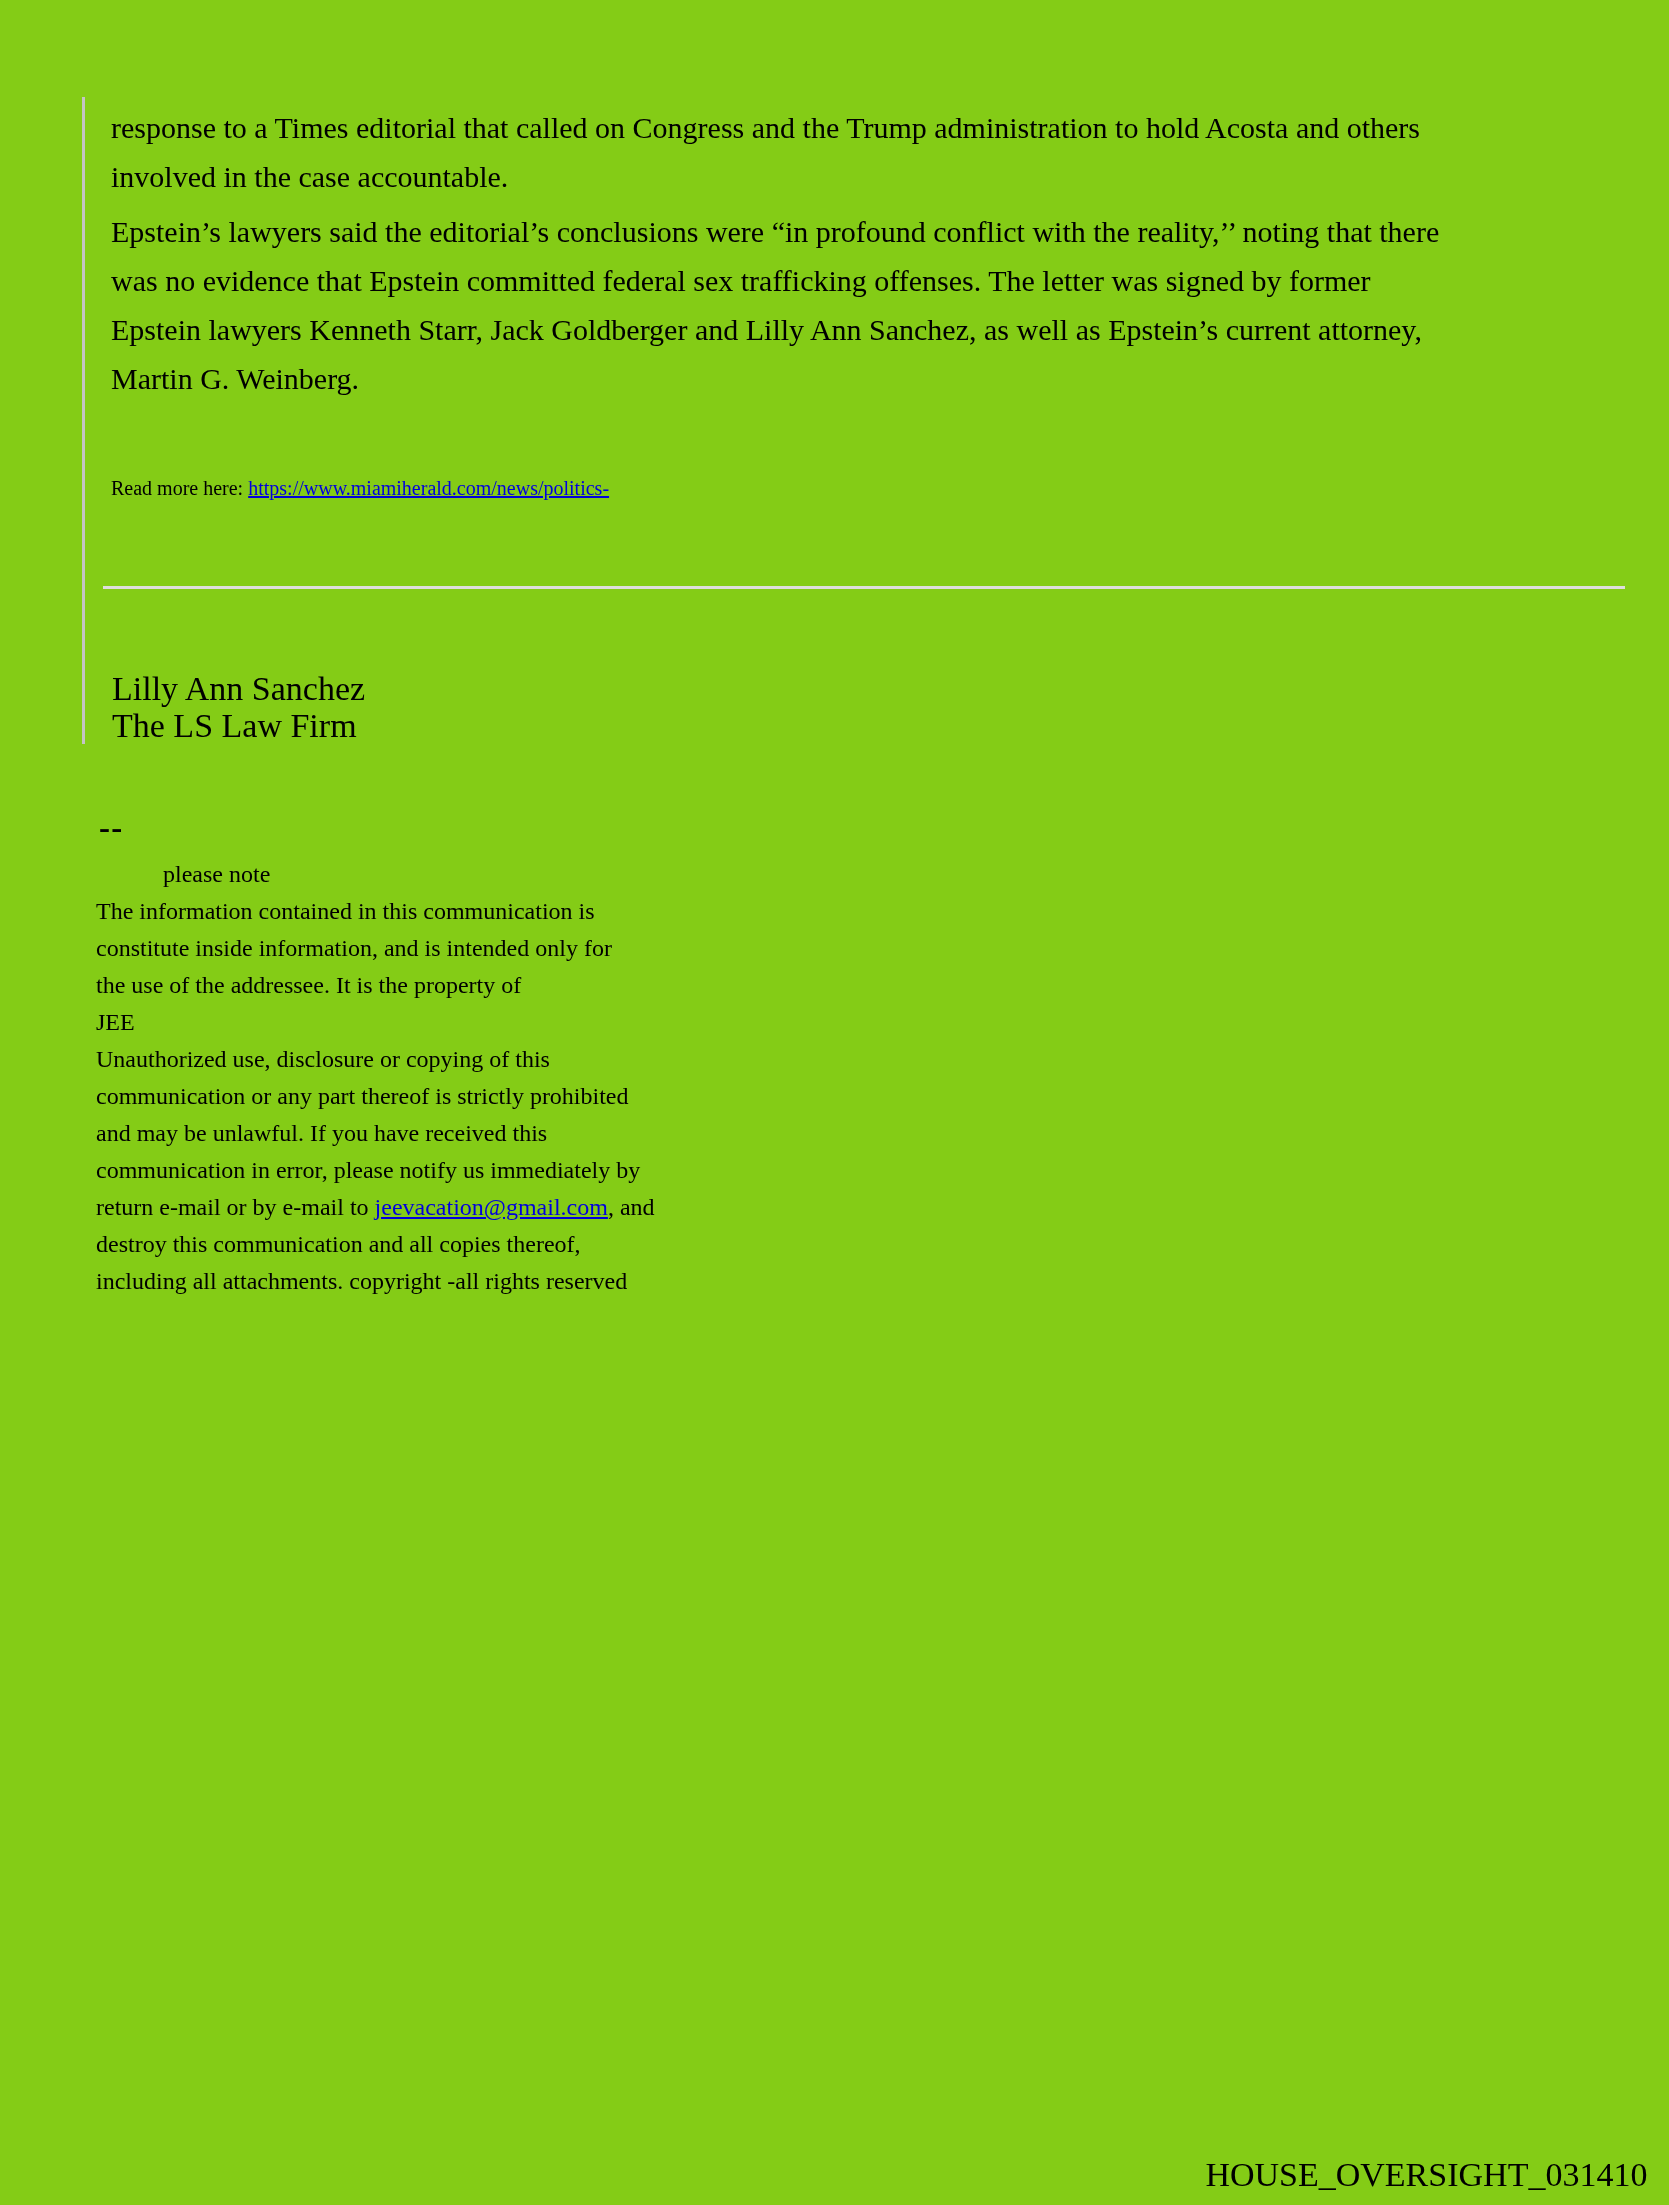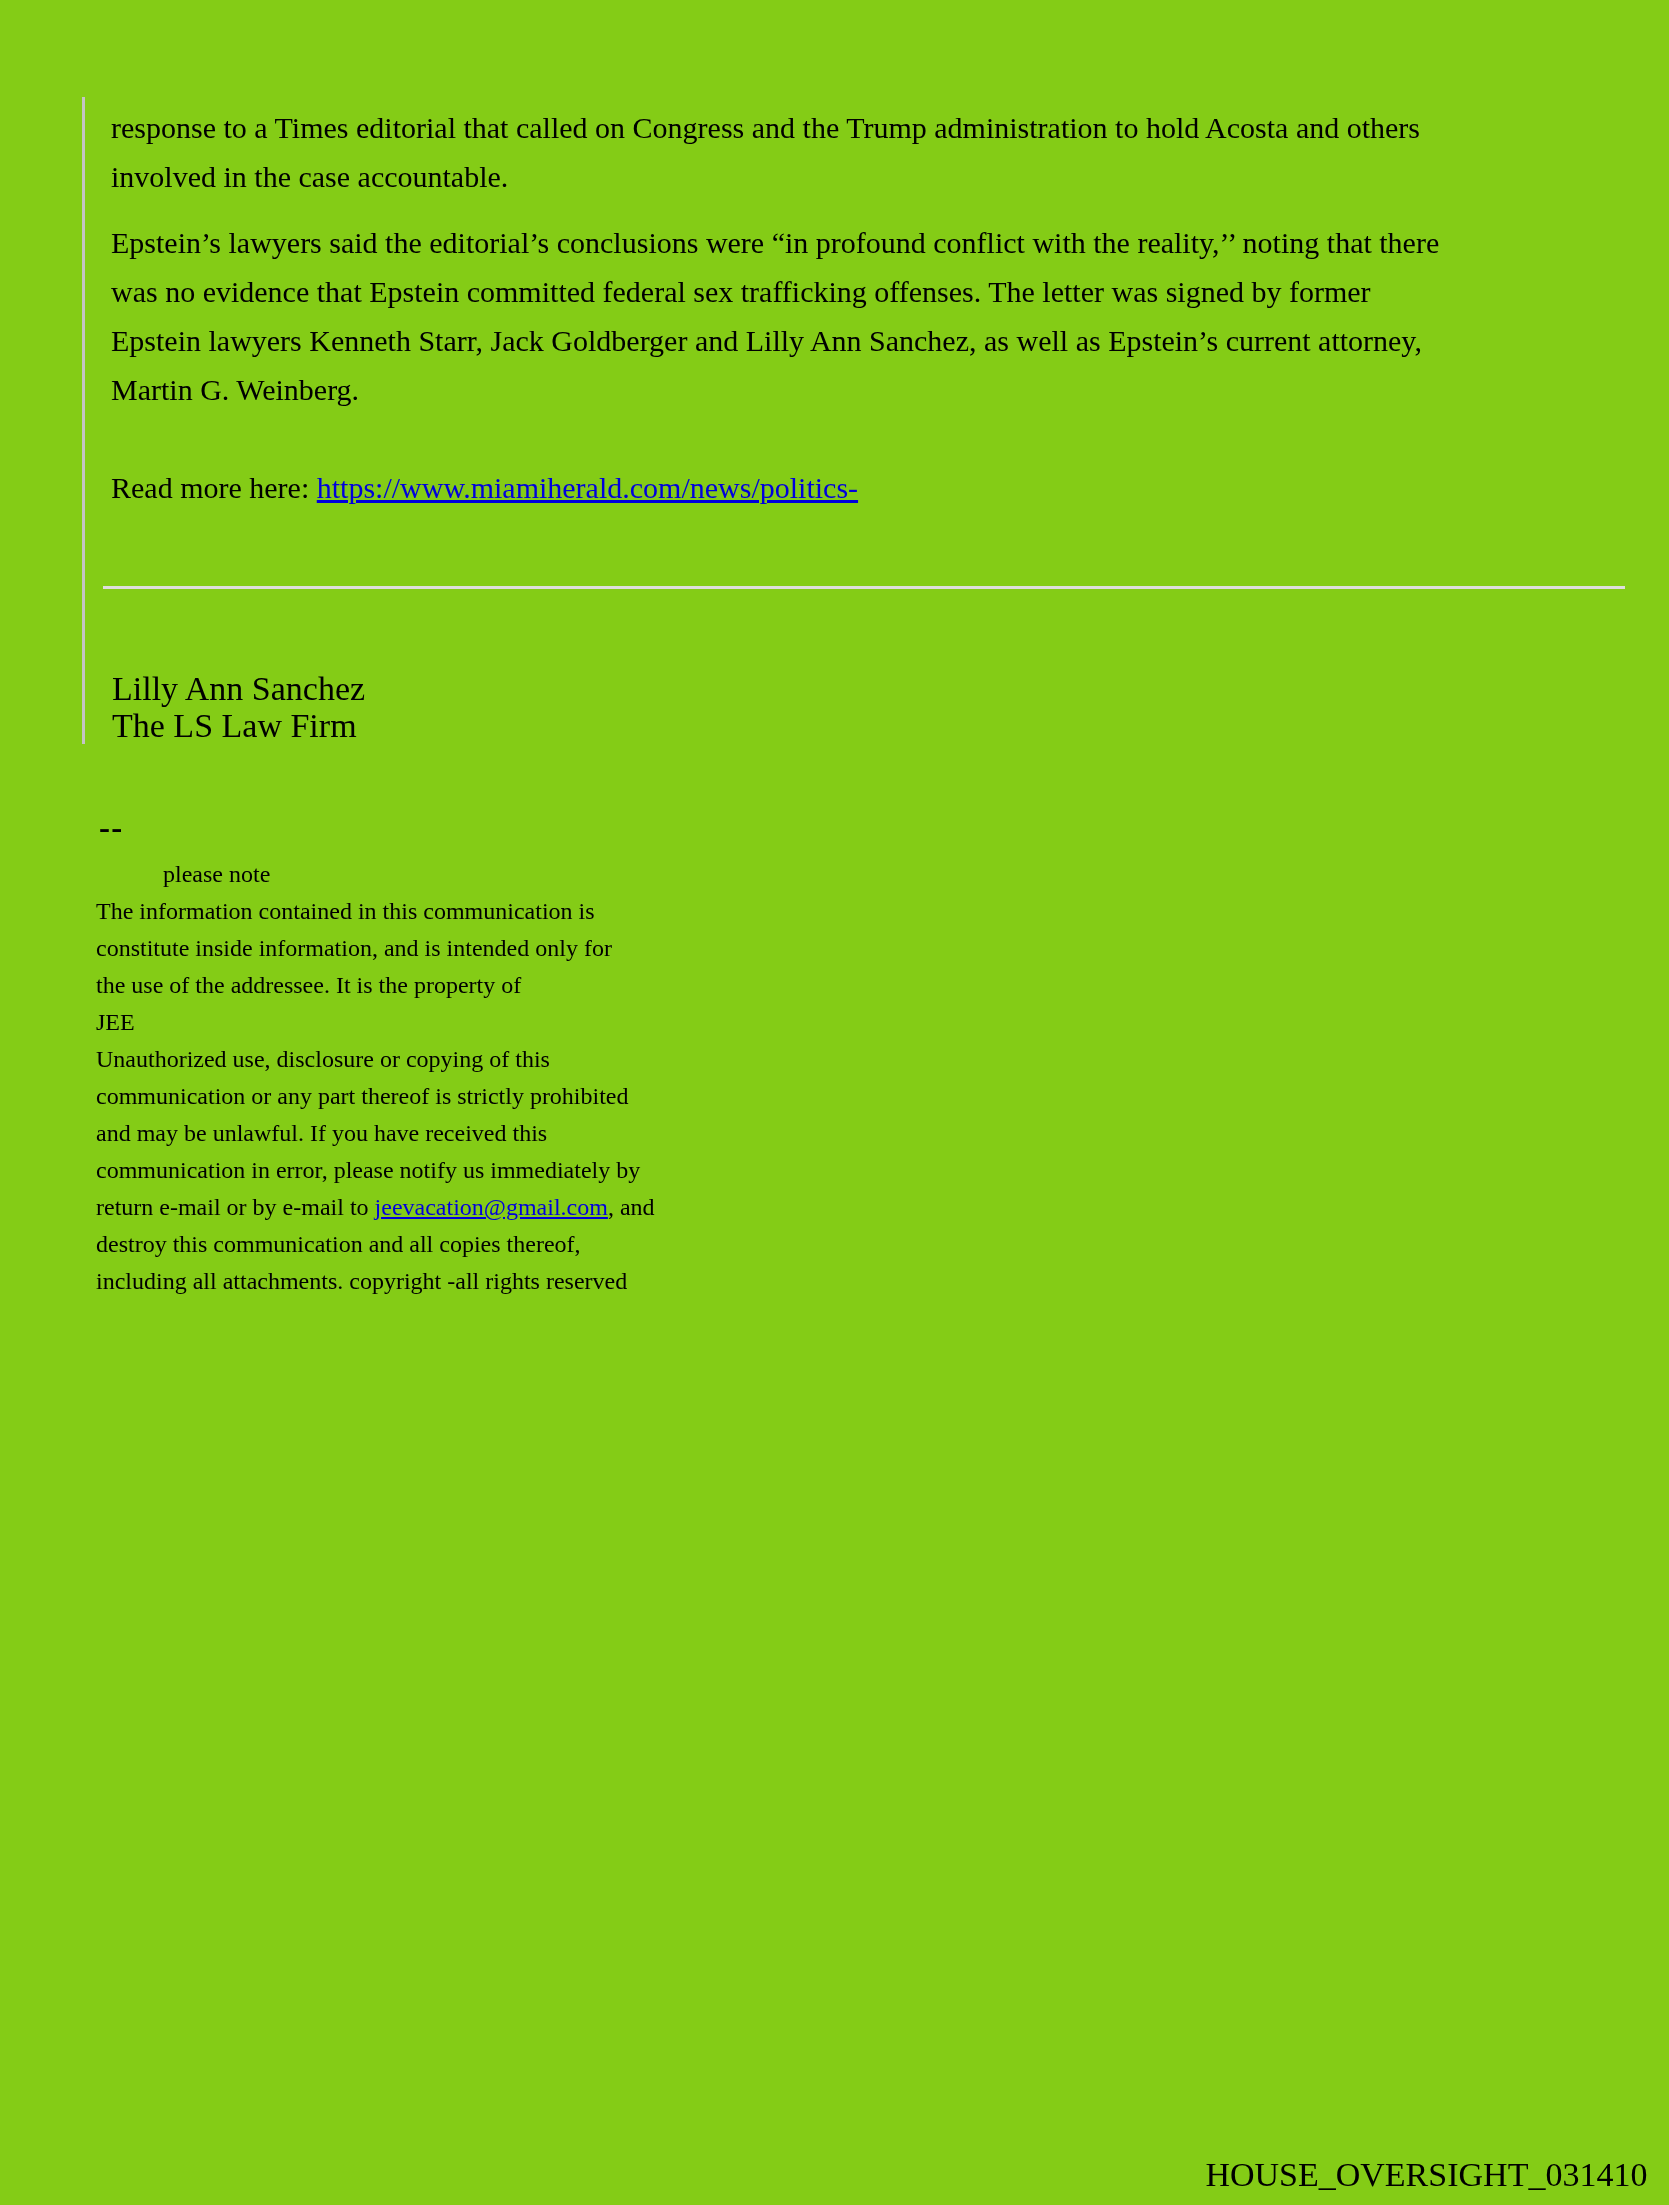--- a/index.html
+++ b/index.html
@@ -28,7 +28,7 @@
   }
   .para div{white-space:nowrap;}
   .para1{top:103px;}
-  .para2{top:218px;}
+  .para2{top:207px;}
   .readmore{
     position:absolute;
     left:111px;

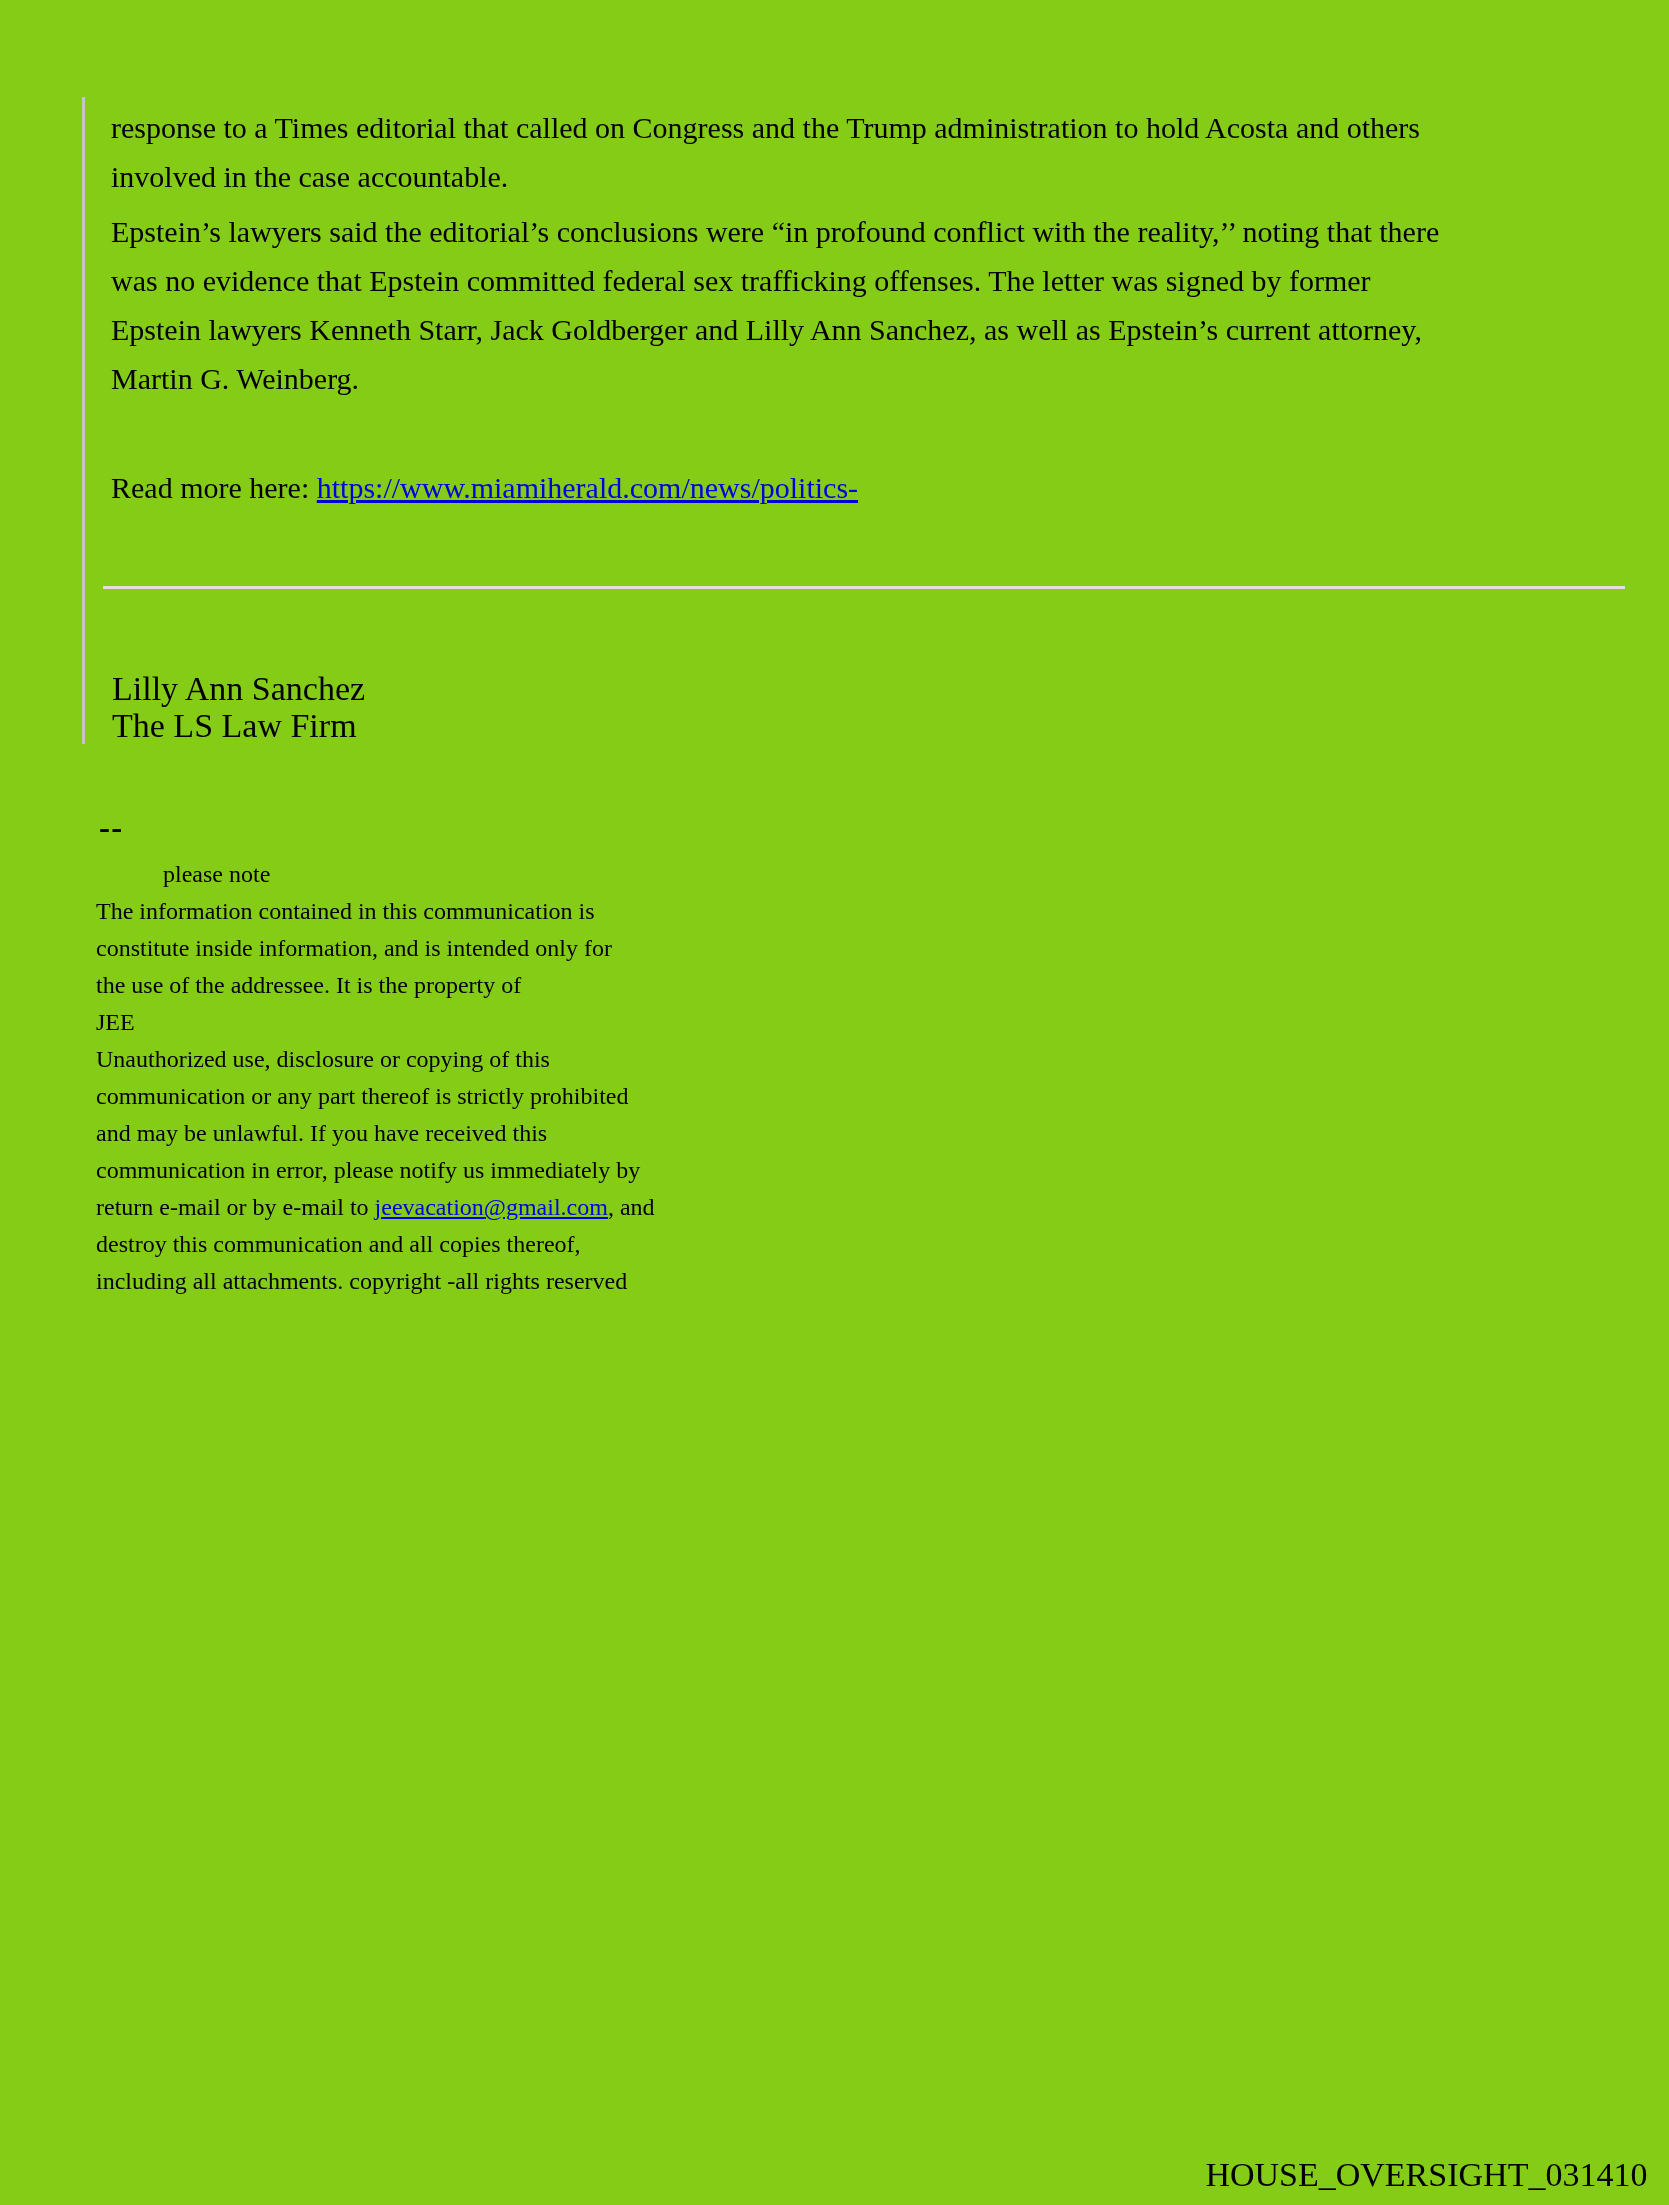--- a/index.html
+++ b/index.html
@@ -33,7 +33,7 @@
     position:absolute;
     left:111px;
     top:469px;
-    font-size:30px;
+    font-size:20px;
     line-height:38px;
   }
   .readmore div{white-space:nowrap;}

